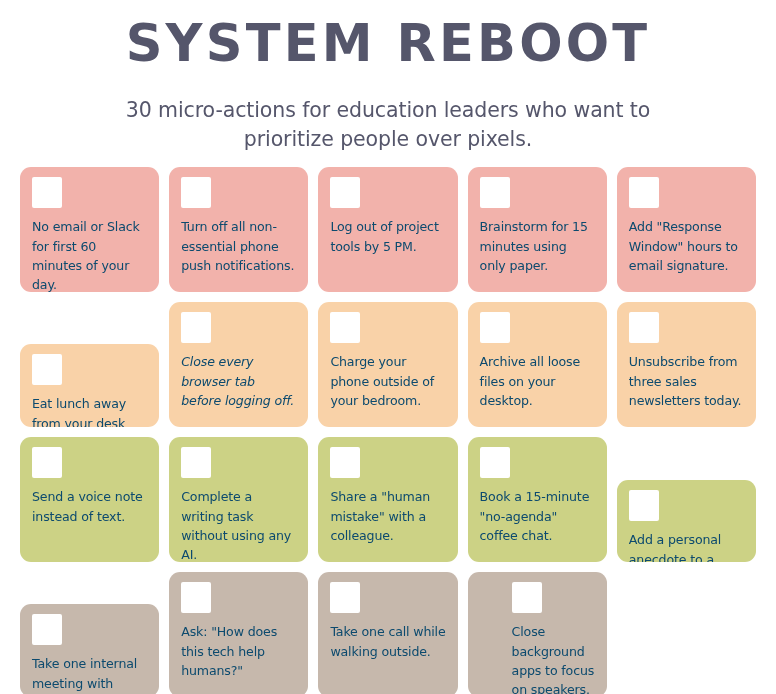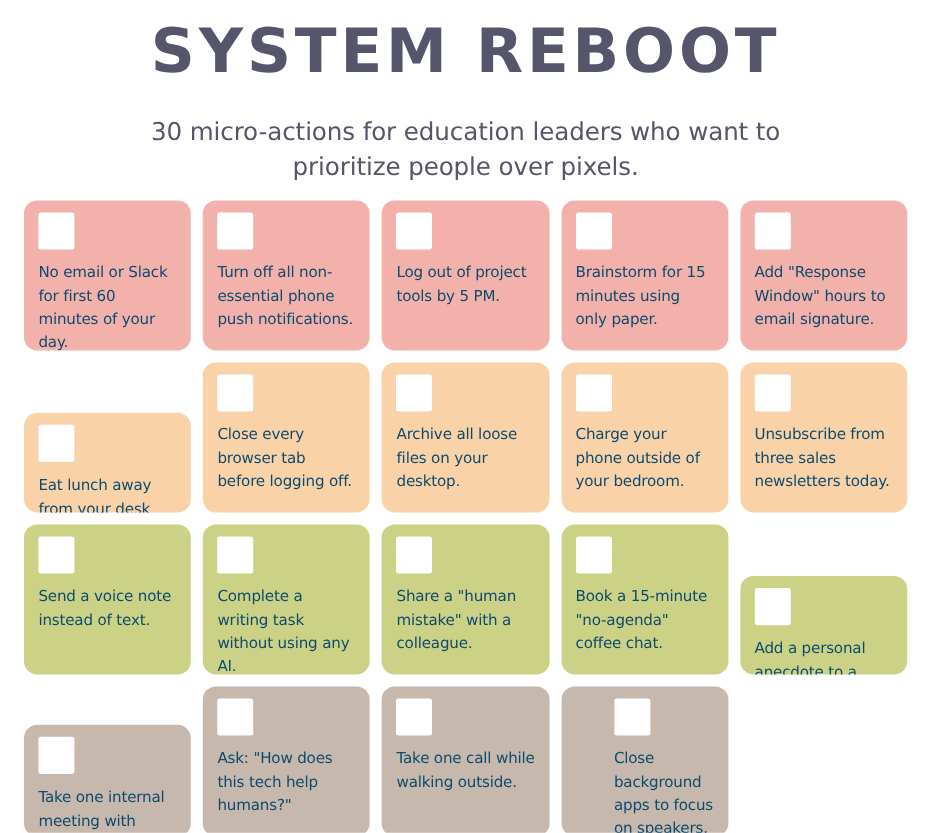--- a/index.html
+++ b/index.html
@@ -123,7 +123,7 @@
         <div class="checkbox"></div>
         <div class="card-text">Eat lunch away from your desk today.</div>
       </div>
-      <div class="card" style="background: rgb(249, 210, 168);">
+      <div class="card" style="background: rgb(249, 210, 168); font-style: italic;">
         <div class="checkbox"></div>
         <div class="card-text">Close every browser tab before logging off.</div>
       </div>

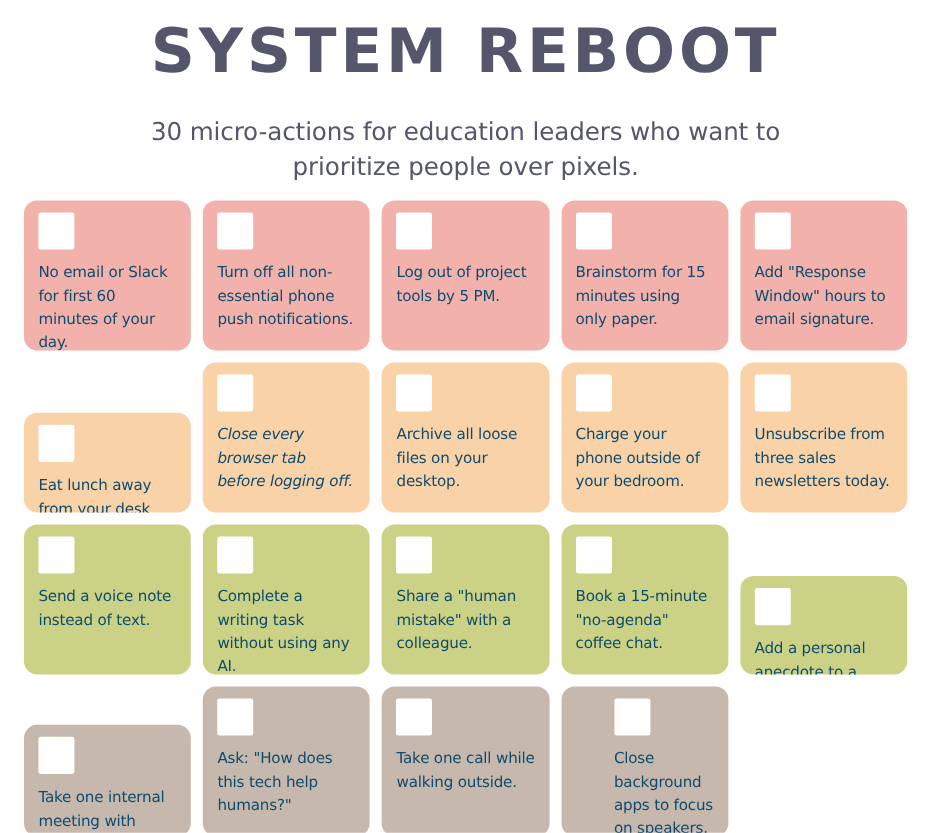--- a/index.html
+++ b/index.html
@@ -129,11 +129,11 @@
       </div>
       <div class="card" style="background: rgb(249, 210, 168);">
         <div class="checkbox"></div>
-        <div class="card-text">Archive all loose files on your desktop.</div>
+        <div class="card-text">Charge your phone outside of your bedroom.</div>
       </div>
       <div class="card" style="background: rgb(249, 210, 168);">
         <div class="checkbox"></div>
-        <div class="card-text">Charge your phone outside of your bedroom.</div>
+        <div class="card-text">Archive all loose files on your desktop.</div>
       </div>
       <div class="card" style="background: rgb(249, 210, 168);">
         <div class="checkbox"></div>

